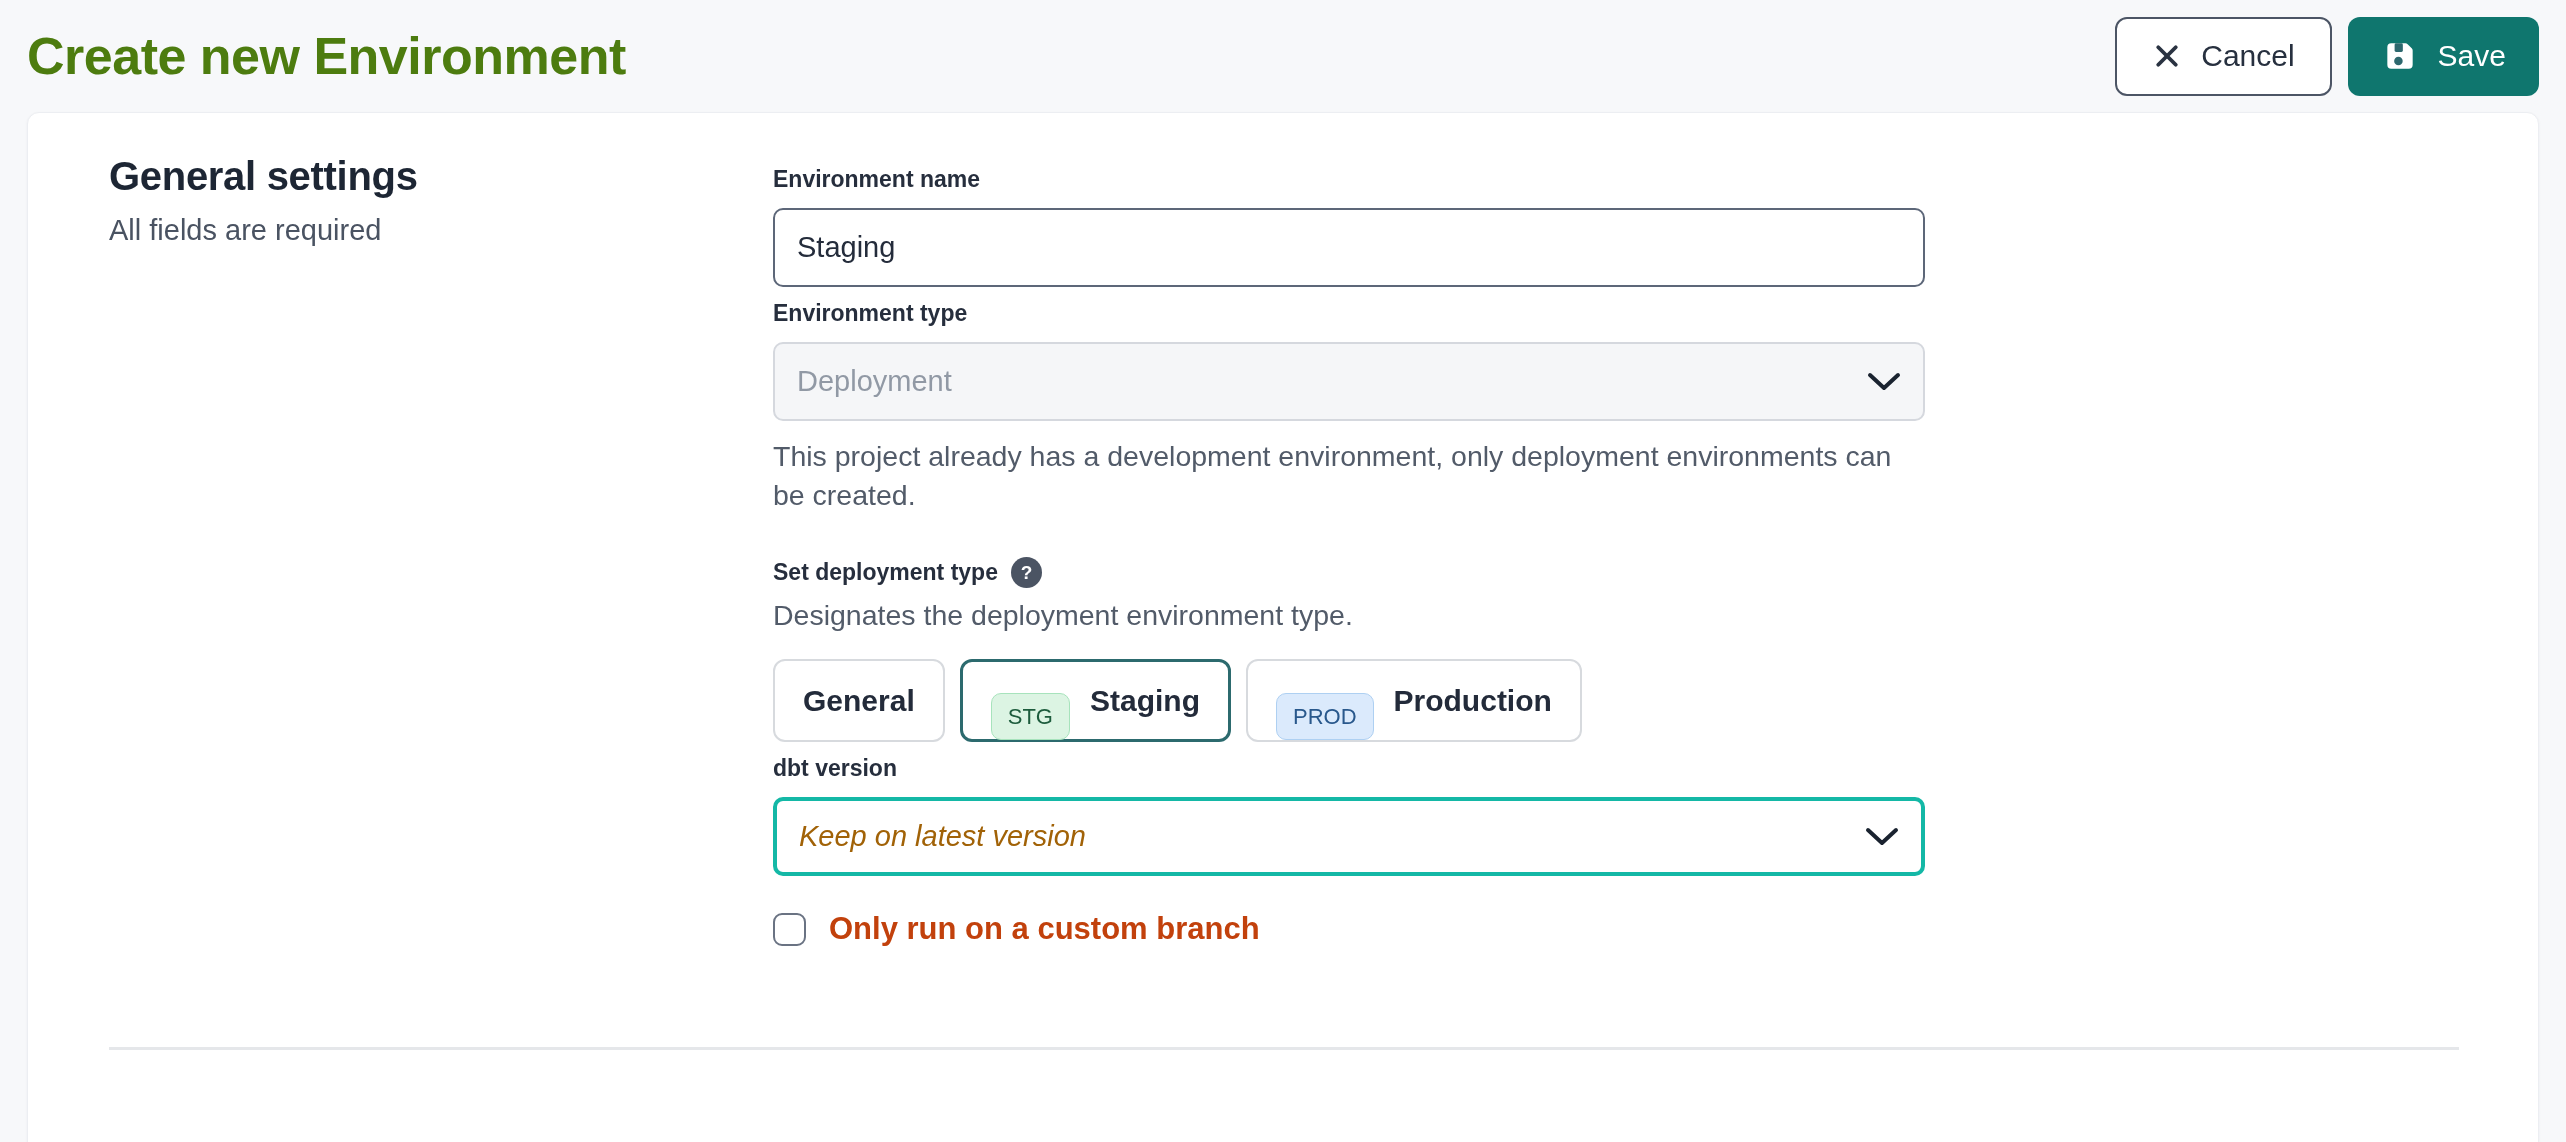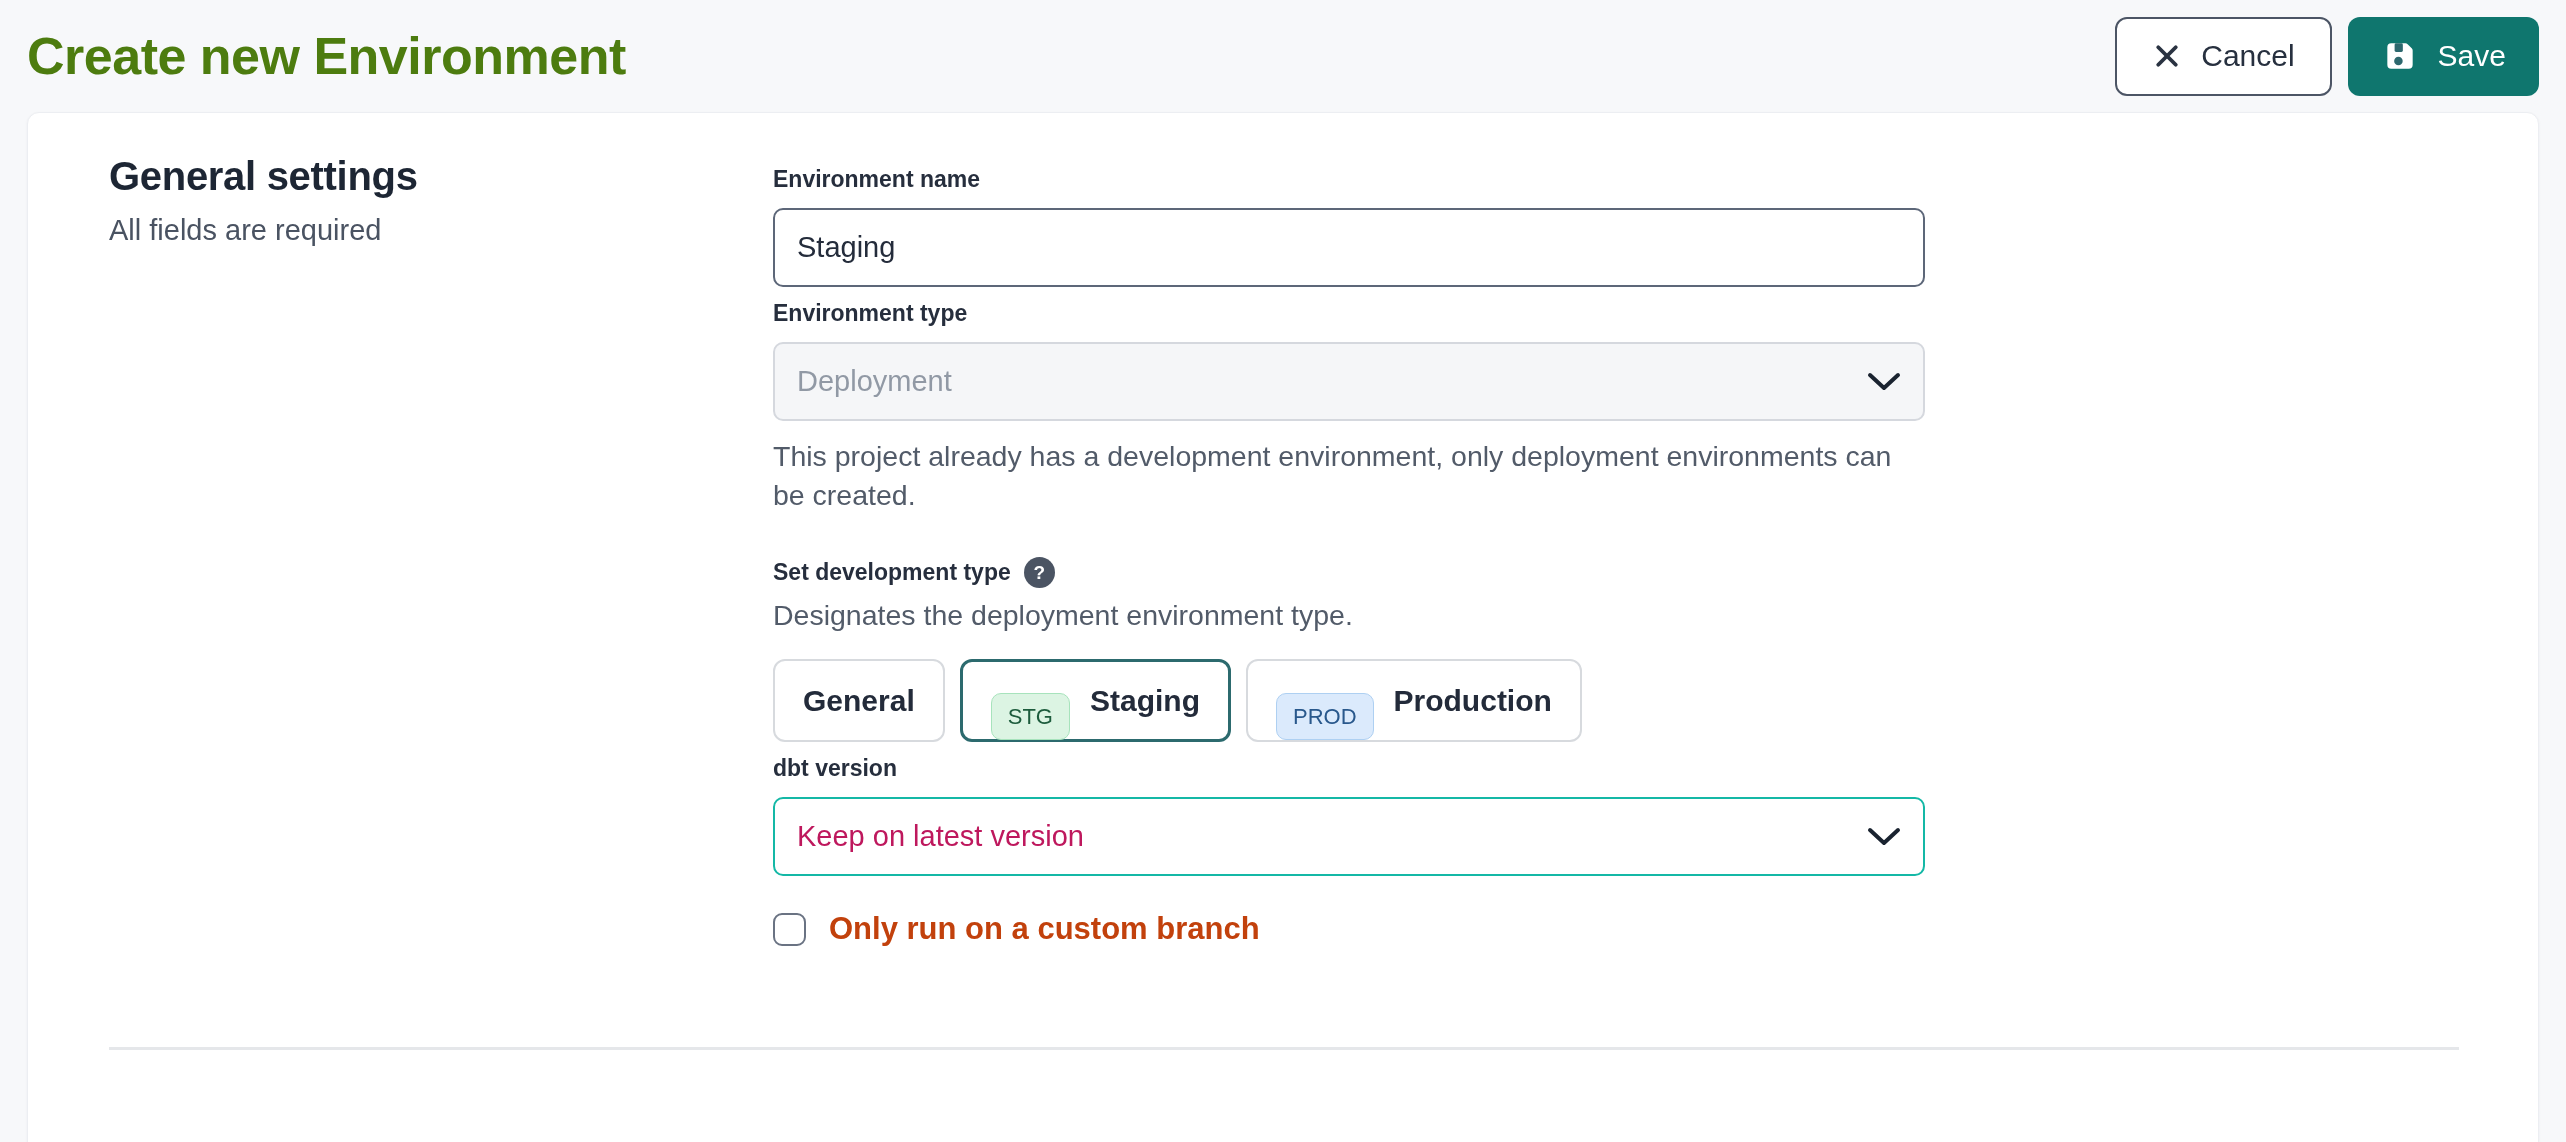--- a/index.html
+++ b/index.html
@@ -208,7 +208,7 @@
 
       <div class="row-gap" style="margin-top:42px;">
         <div class="label-row">
-          <label class="field-label">Set development type</label>
+          <label class="field-label">Set deployment type</label>
           <span class="help-icon">?</span>
         </div>
         <p class="type-desc">Designates the deployment environment type.</p>

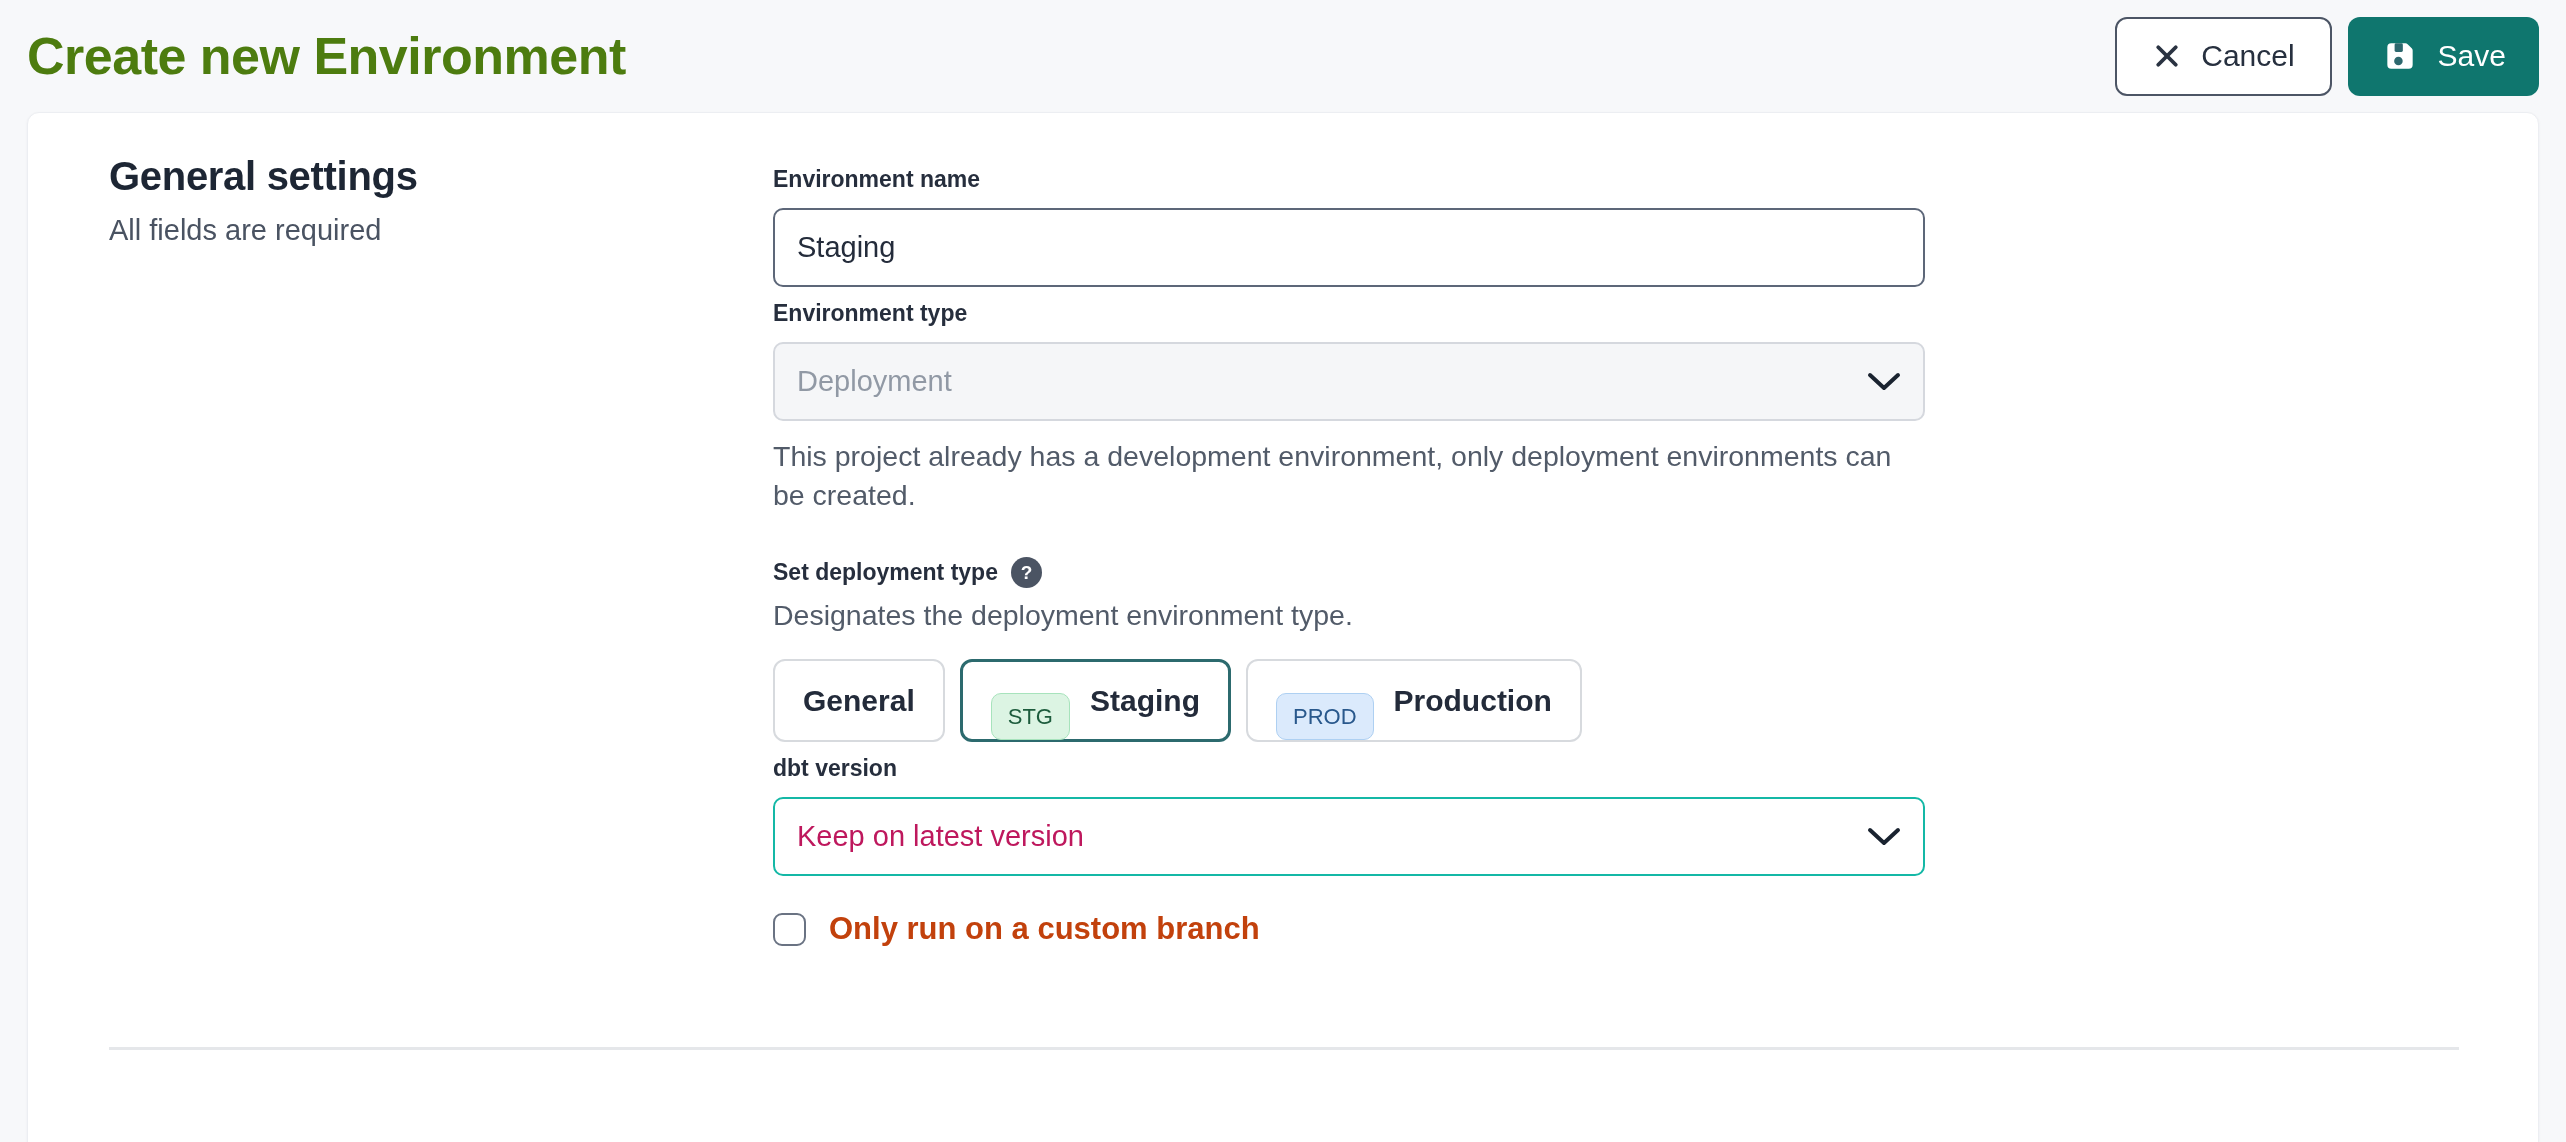--- a/index.html
+++ b/index.html
@@ -95,7 +95,7 @@
     font-size: 29px;
     cursor: pointer;
   }
-  .select.enabled { border: 2px solid #14b8a6; background: #ffffff; color: #be185d; }
+  .select.enabled { border: 4px solid #14b8a6; background: #ffffff; color: #a16207; font-style: italic; }
   .select.disabled { border: 2px solid #d5d8de; background: #f5f6f8; color: #9199a5; }
   .helper-text {
     margin-top: 16px;

